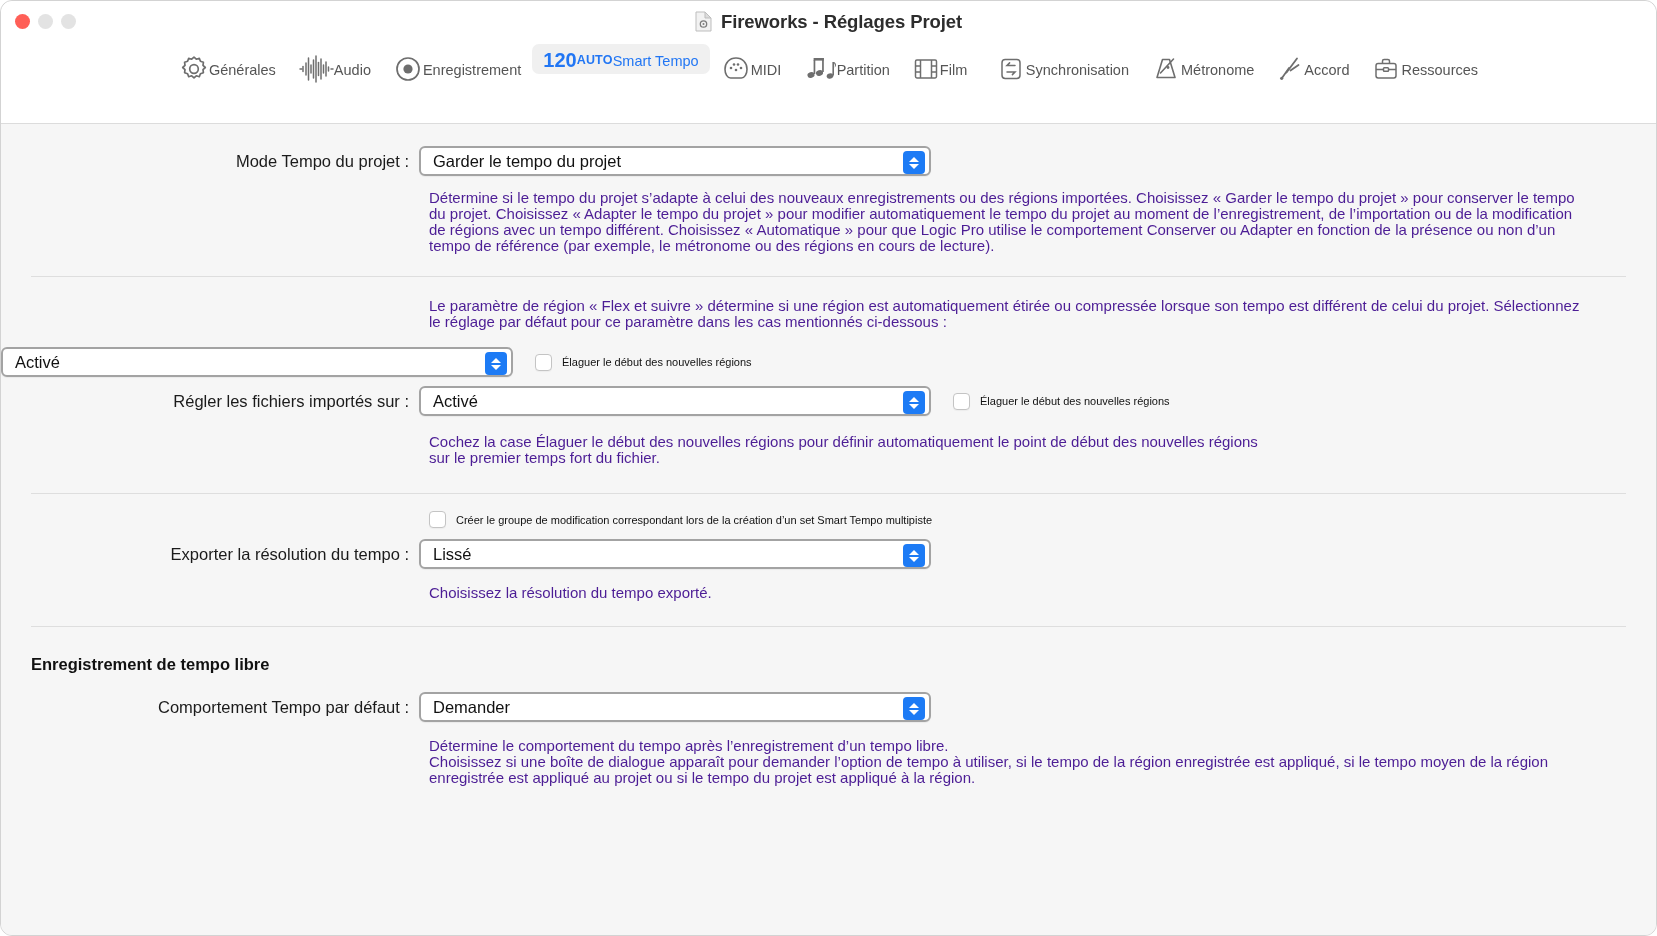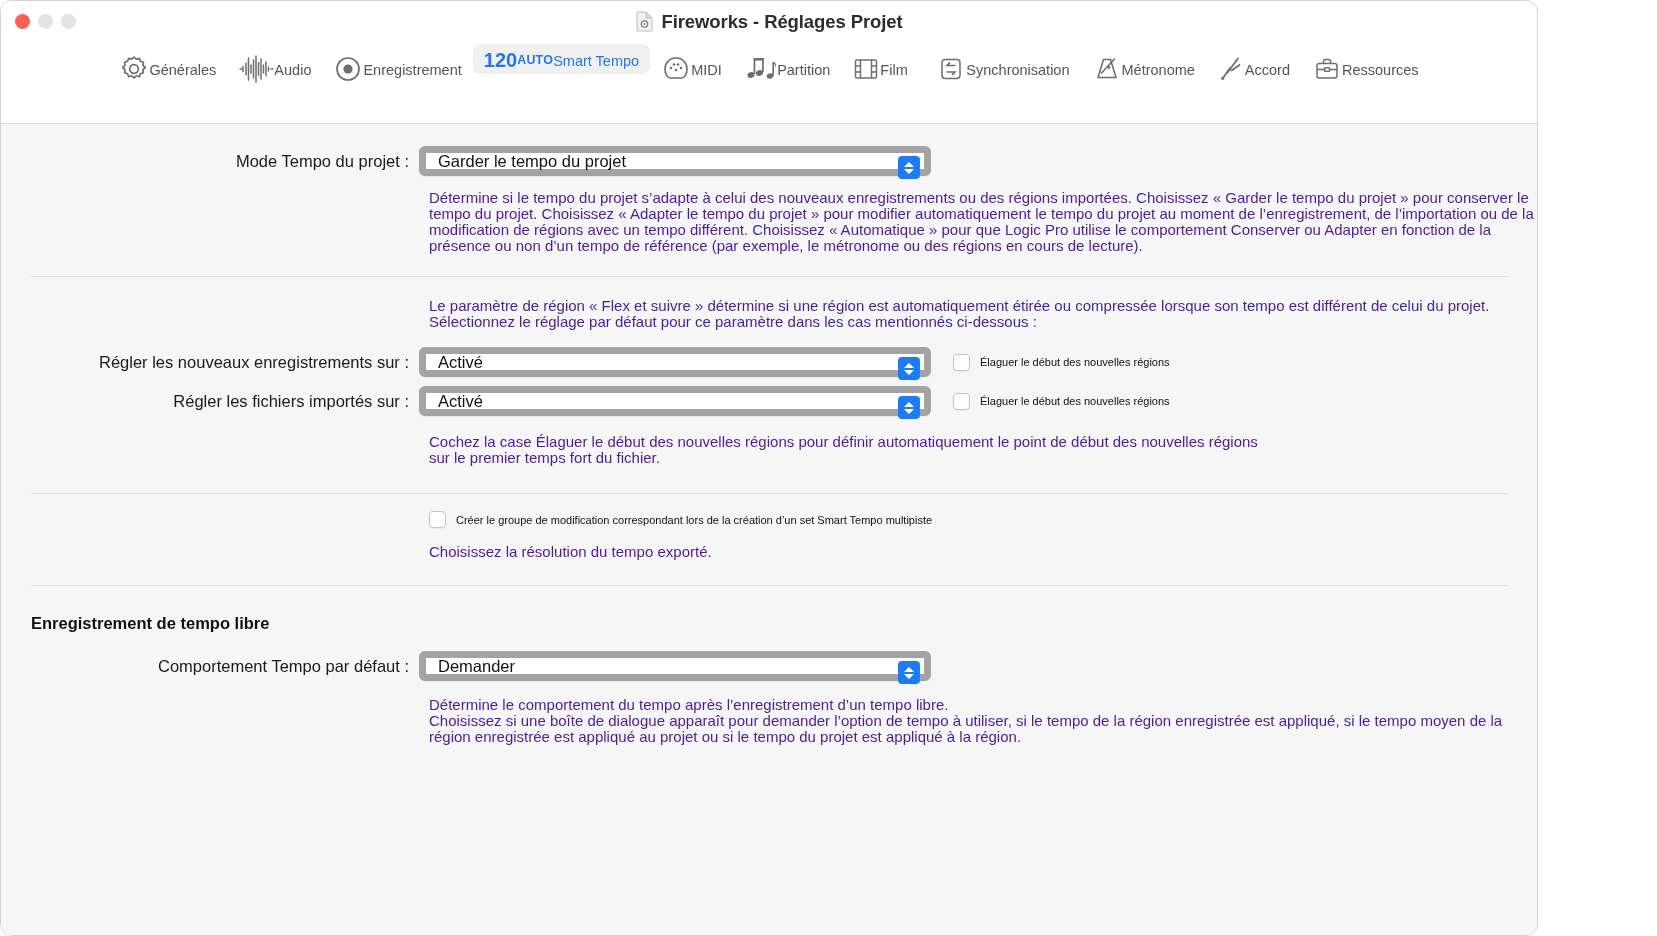--- a/index.html
+++ b/index.html
@@ -14,7 +14,7 @@
   }
   .window {
     position: relative;
-    width: 1538px;
+    width: 1657px;
     height: 936px;
     box-sizing: border-box;
     background: #f6f6f6;

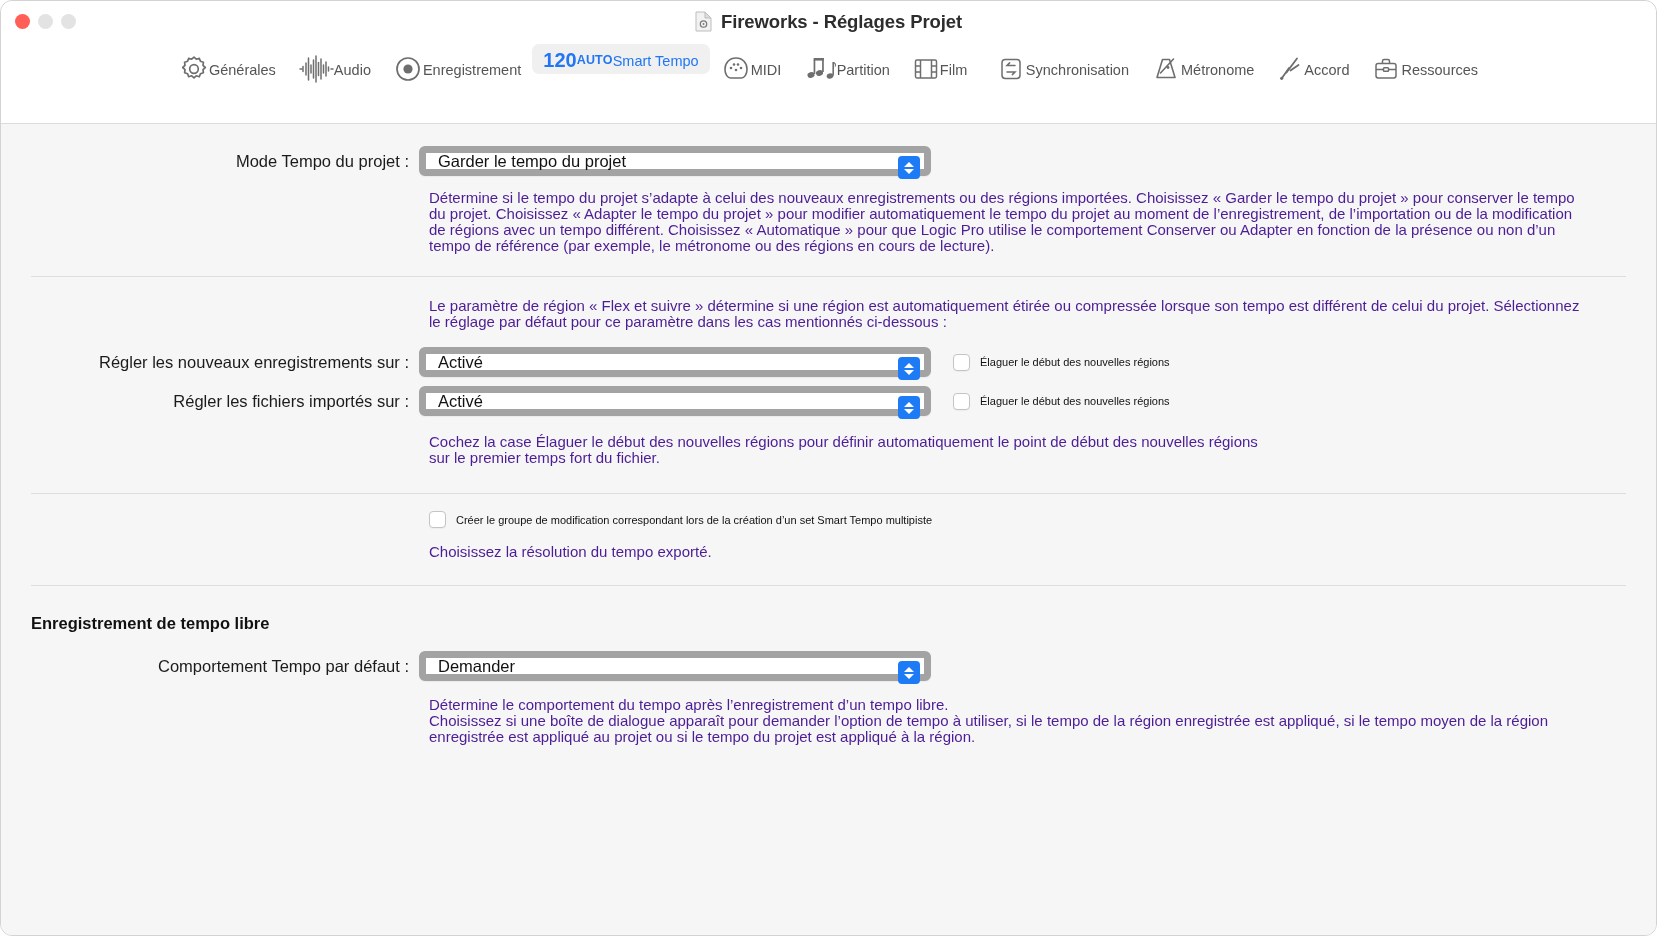--- a/index.html
+++ b/index.html
@@ -154,7 +154,7 @@
     width: 512px;
     height: 30px;
     background: #ffffff;
-    border: 7px solid #a3a3a3;
+    border: 2px solid #a3a3a3;
     border-radius: 6px;
     box-shadow: 0 1px 1px rgba(0,0,0,0.05);
     display: flex;

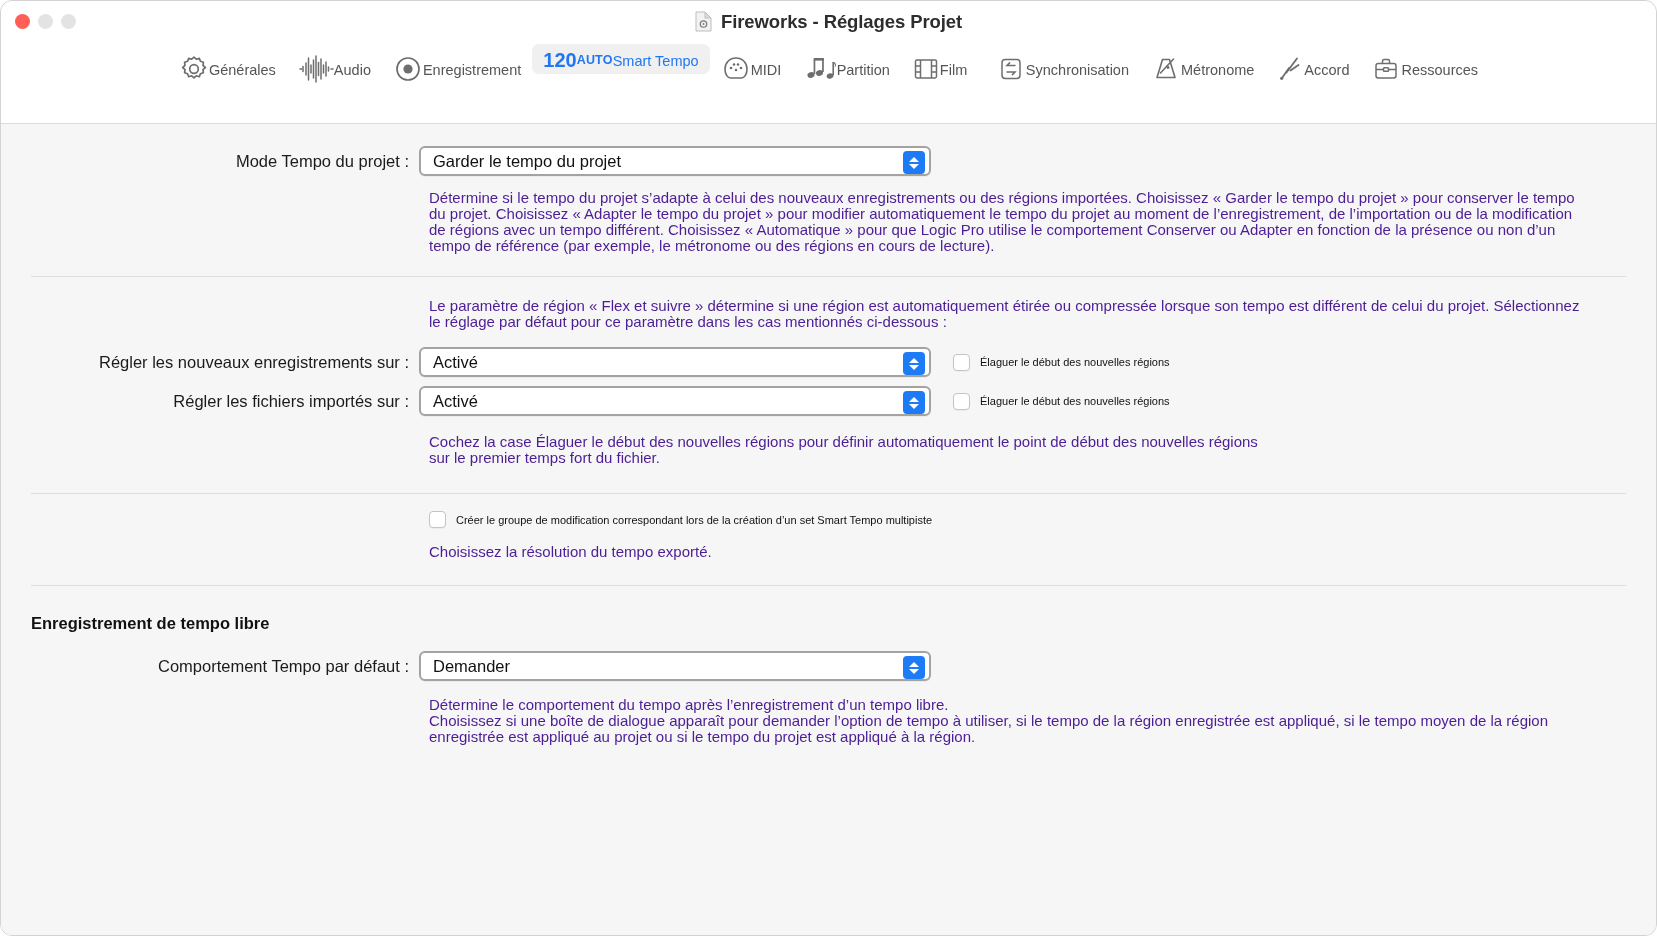--- a/index.html
+++ b/index.html
@@ -423,7 +423,6 @@
     </div>
 
     <div class="row" style="padding-top:17px;">
-      <div class="label-col">Régler les nouveaux enregistrements sur :</div>
       <div class="field-col">
         <div class="popup">
           <span class="popup-value">Activé</span>

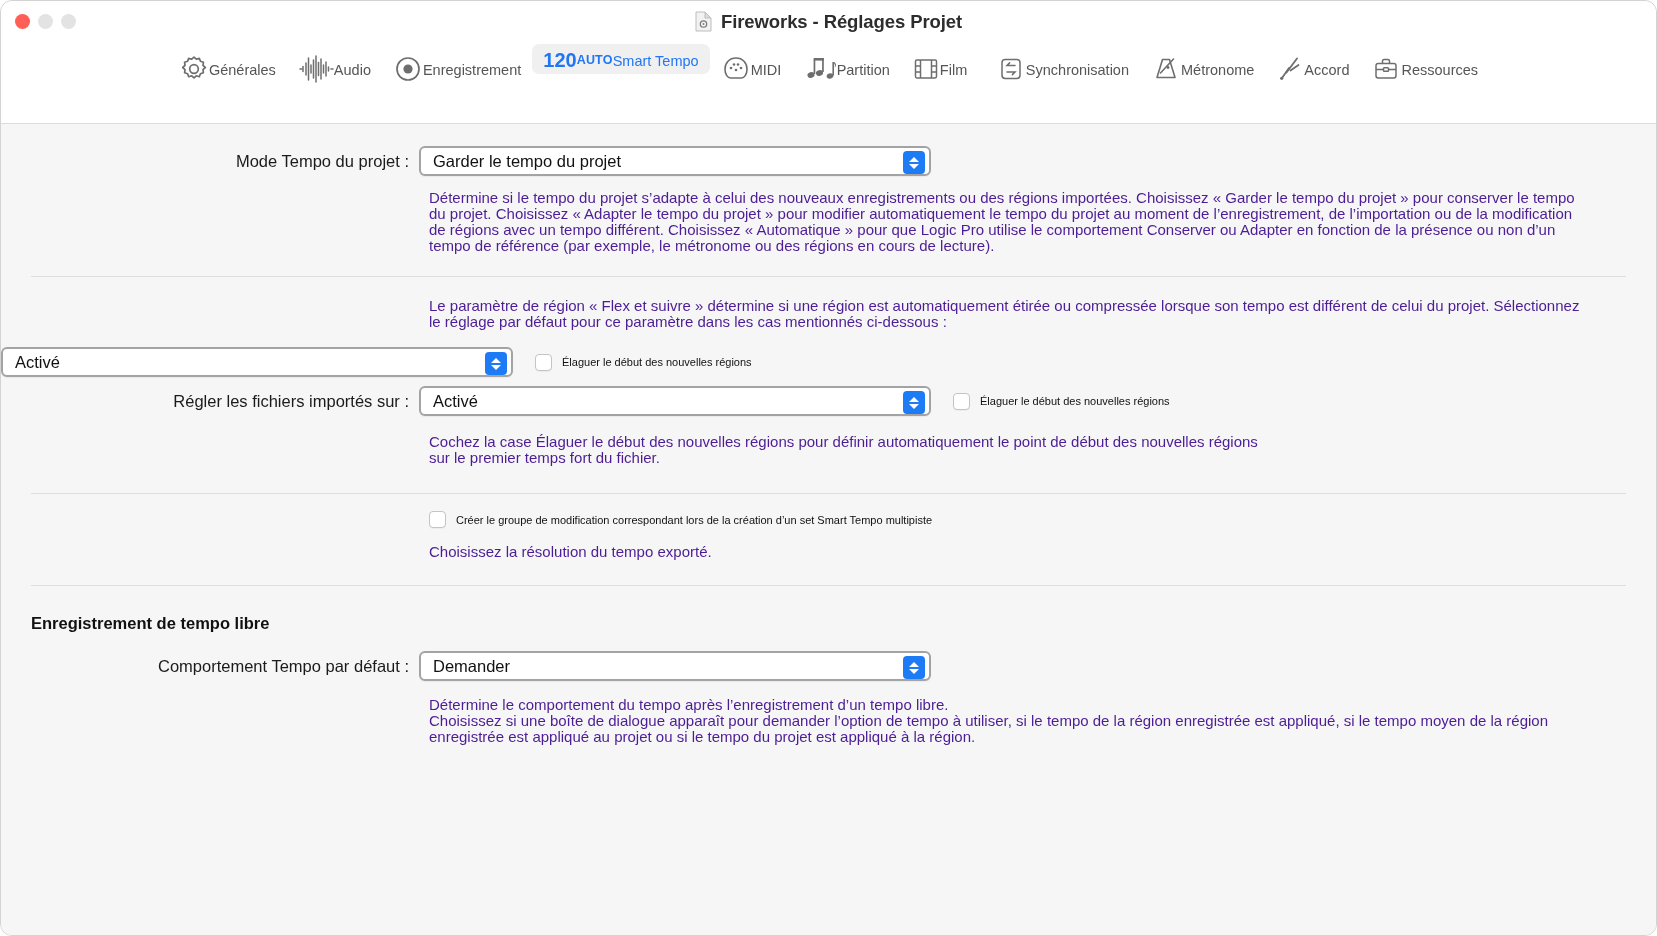--- a/index.html
+++ b/index.html
@@ -473,6 +473,18 @@
       </div>
     </div>
 
+    <div class="row" style="padding-top:11px;">
+      <div class="label-col">Exporter la résolution du tempo :</div>
+      <div class="field-col">
+        <div class="popup">
+          <span class="popup-value">Lissé</span>
+          <span class="popup-arrows">
+              <span class="up"></span>
+              <span class="down"></span>
+            </span>
+        </div>
+      </div>
+    </div>
 
     <div class="help-wrap" style="padding-top:16px;">
       <div class="helptext">Choisissez la résolution du tempo exporté.</div>

